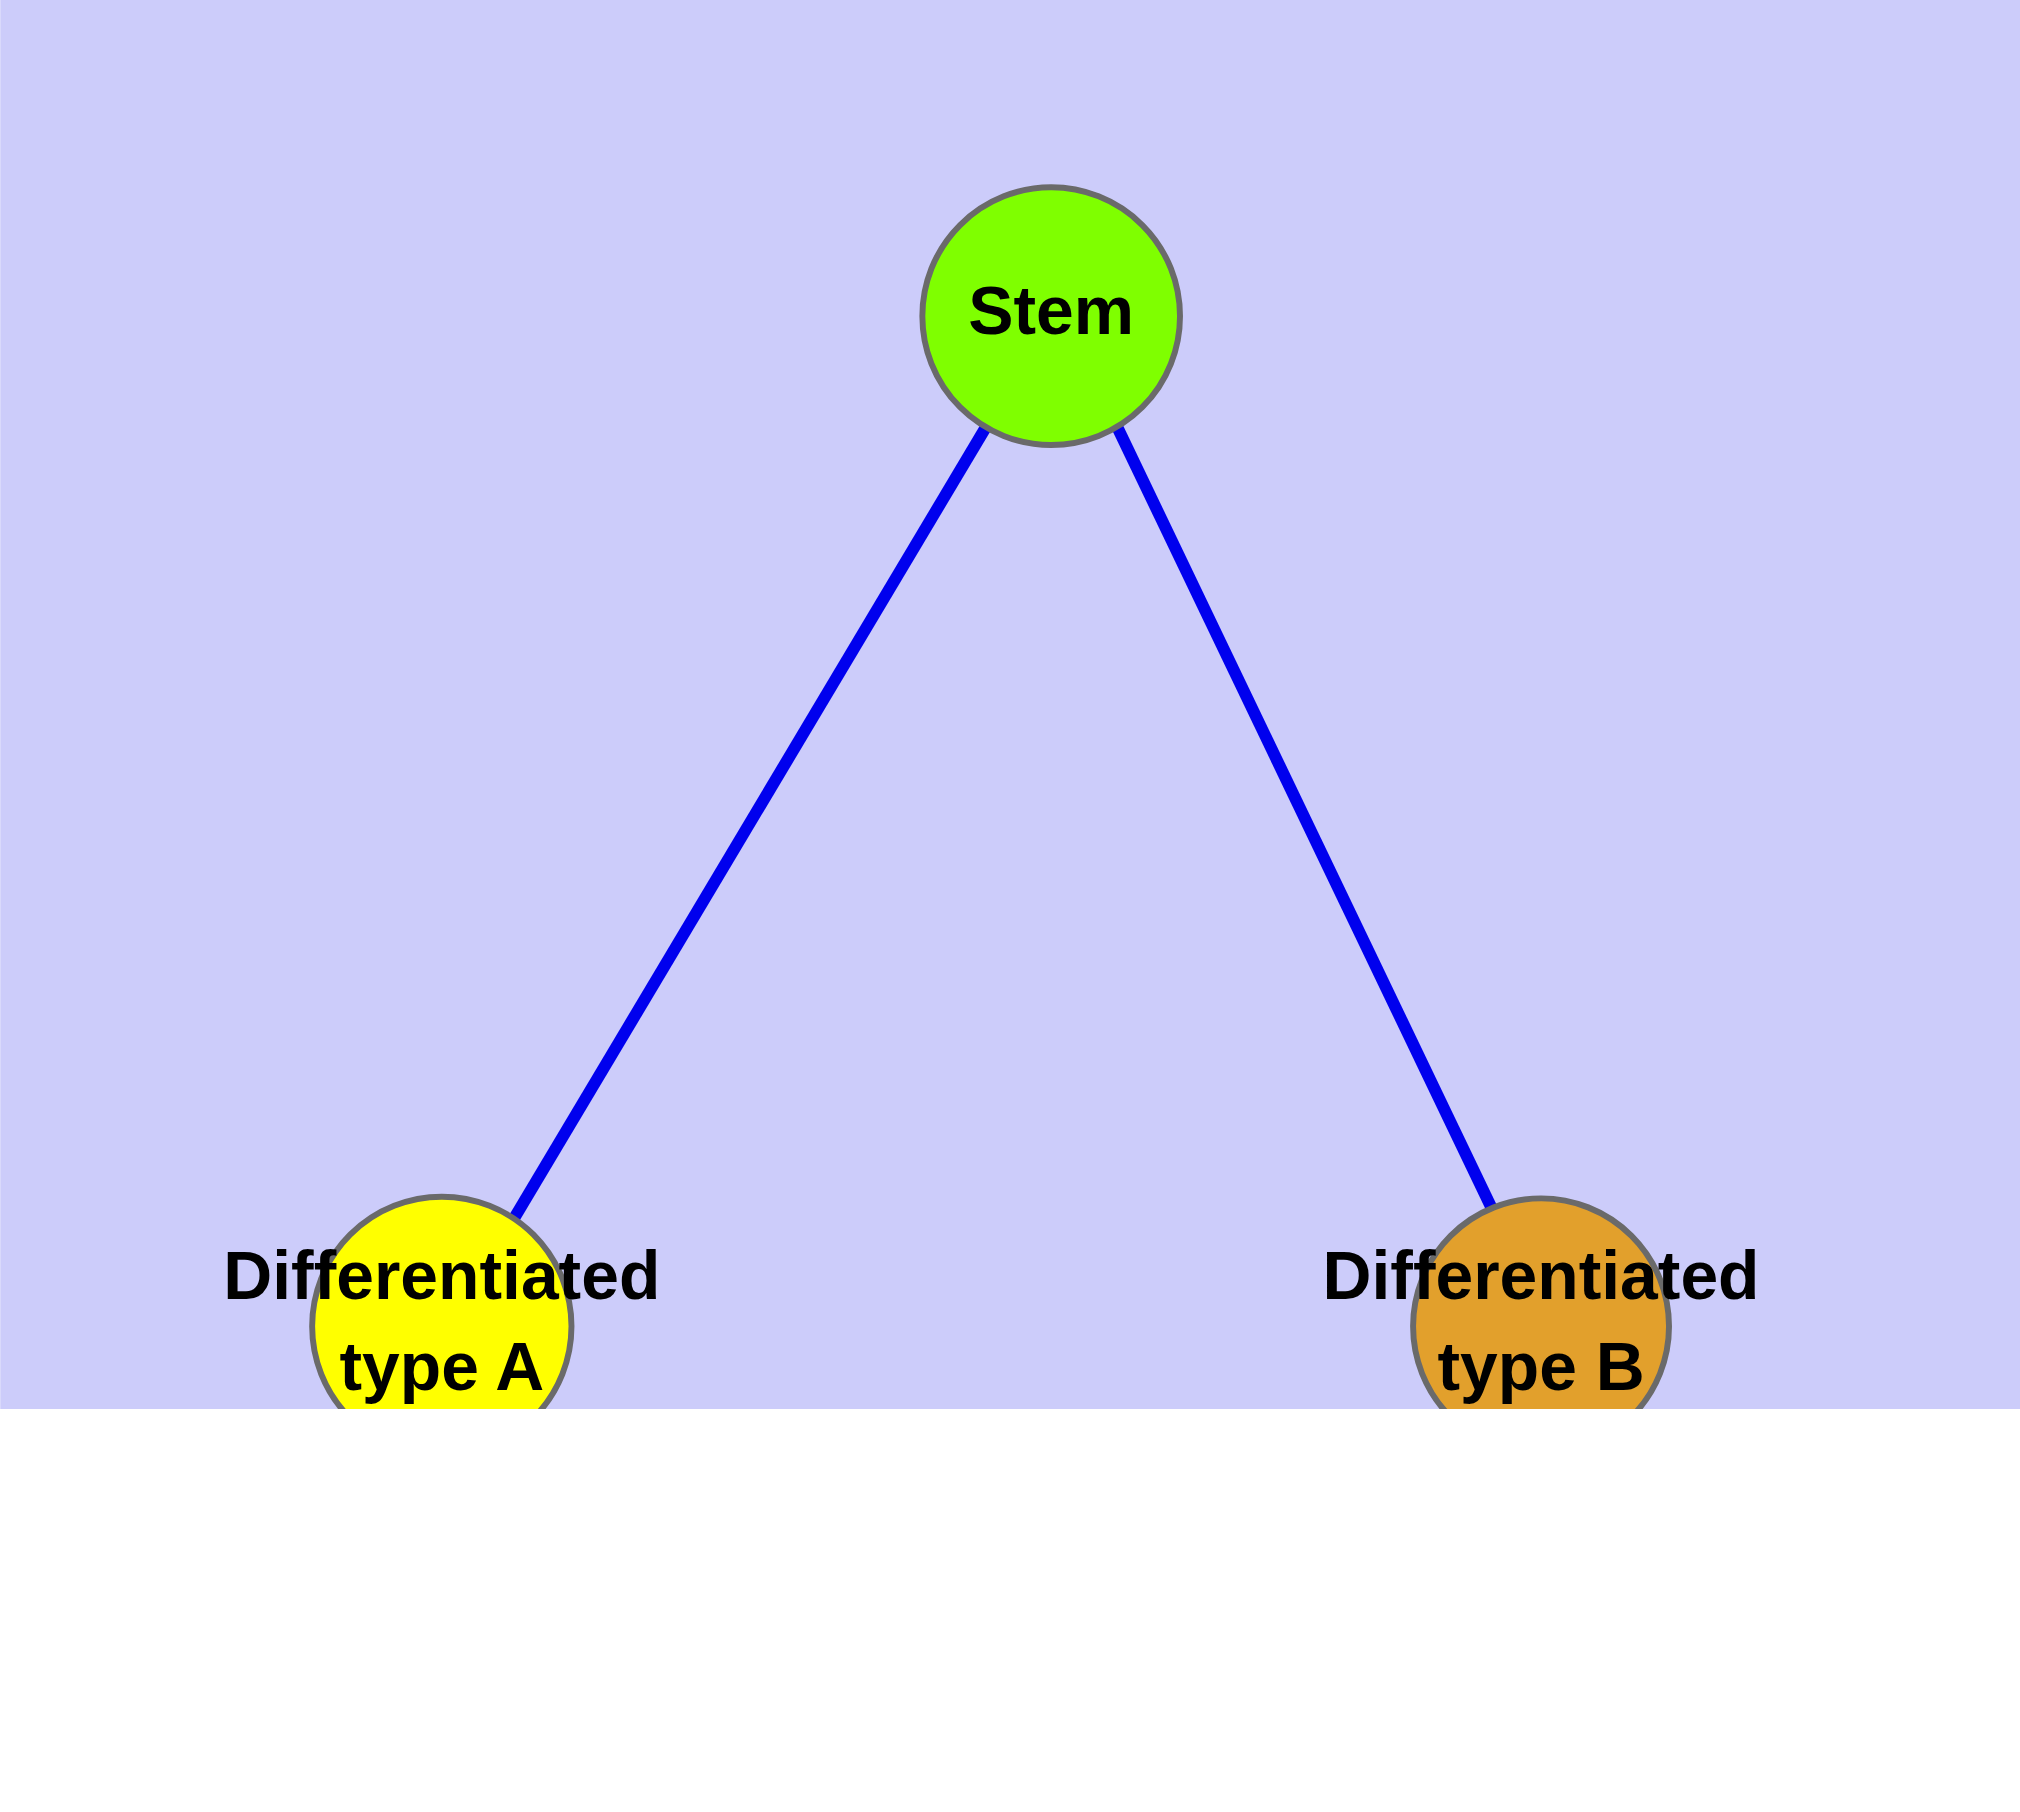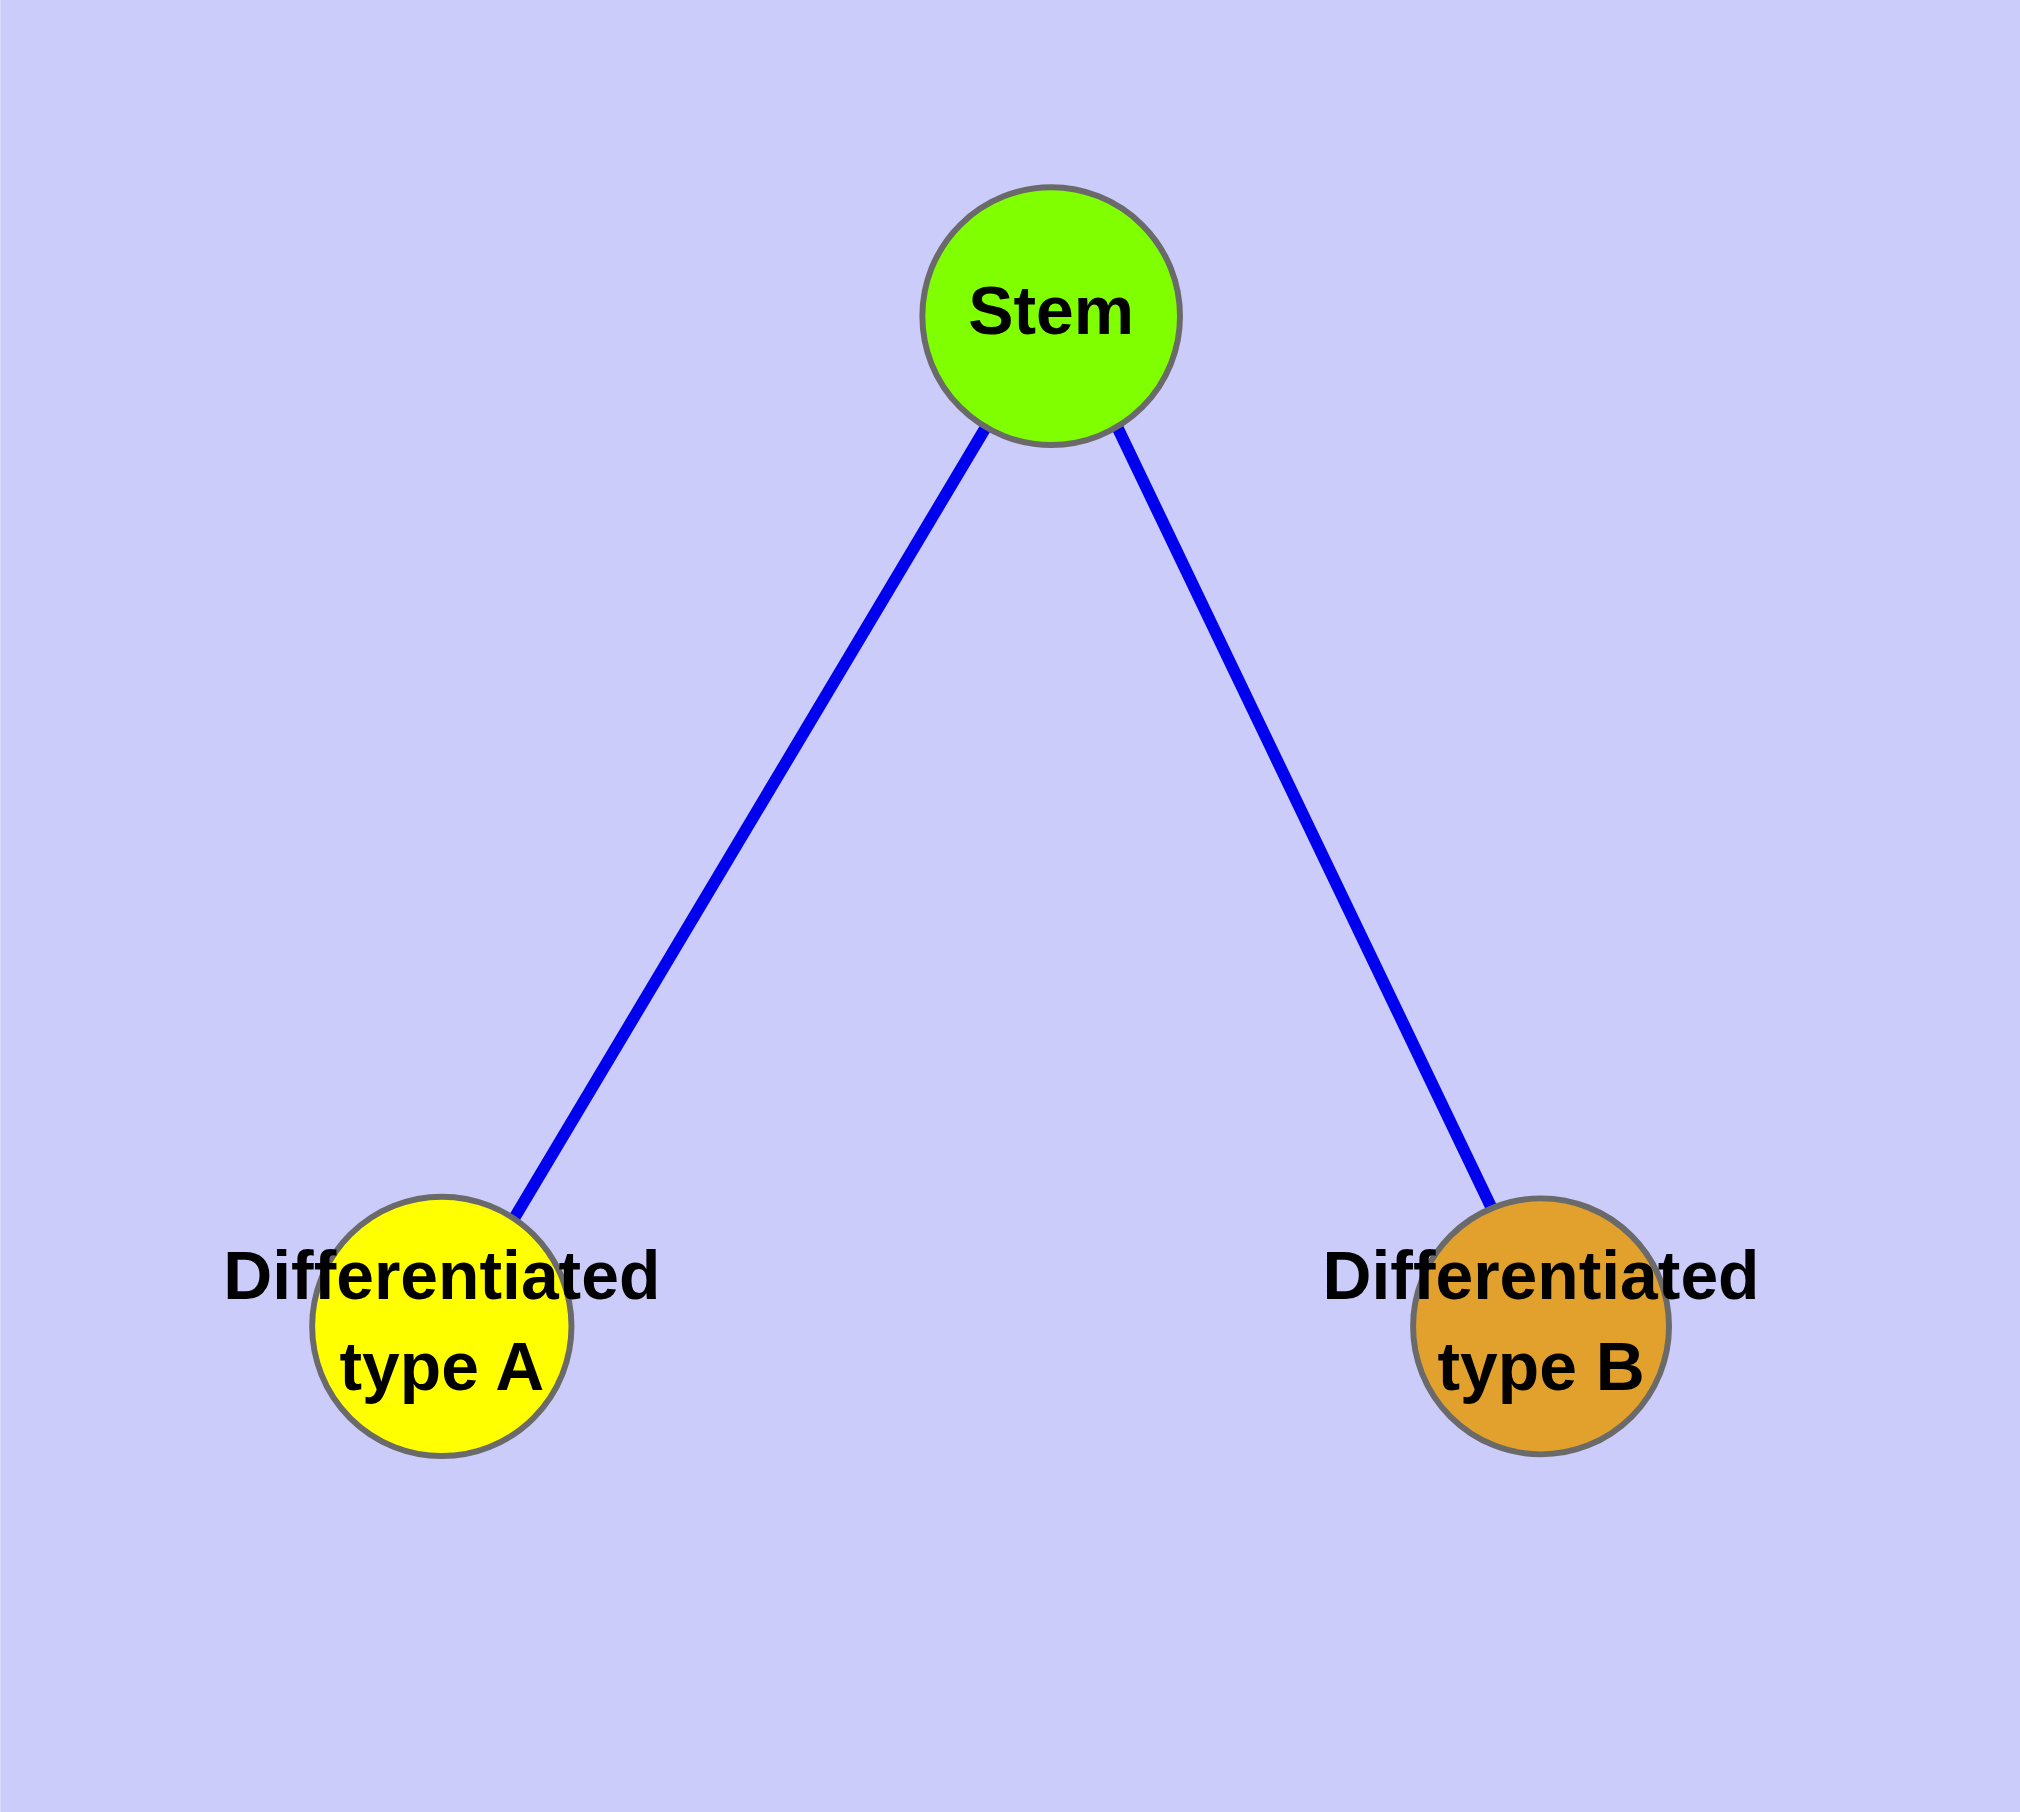--- a/index.html
+++ b/index.html
@@ -34,7 +34,7 @@
 </head>
 <body>
 
-<div id="canvas" style="width: 2021px; height: 1812px;">
+<div id="canvas" style="width: 2021px; height: 1409px;">
   <svg id="graph-svg" viewBox="0 0 2384 2138" xmlns="http://www.w3.org/2000/svg">
 
     <rect id="bg-rect" x="0" y="0" width="2384" height="2138" fill="#ccccfa"></rect>

